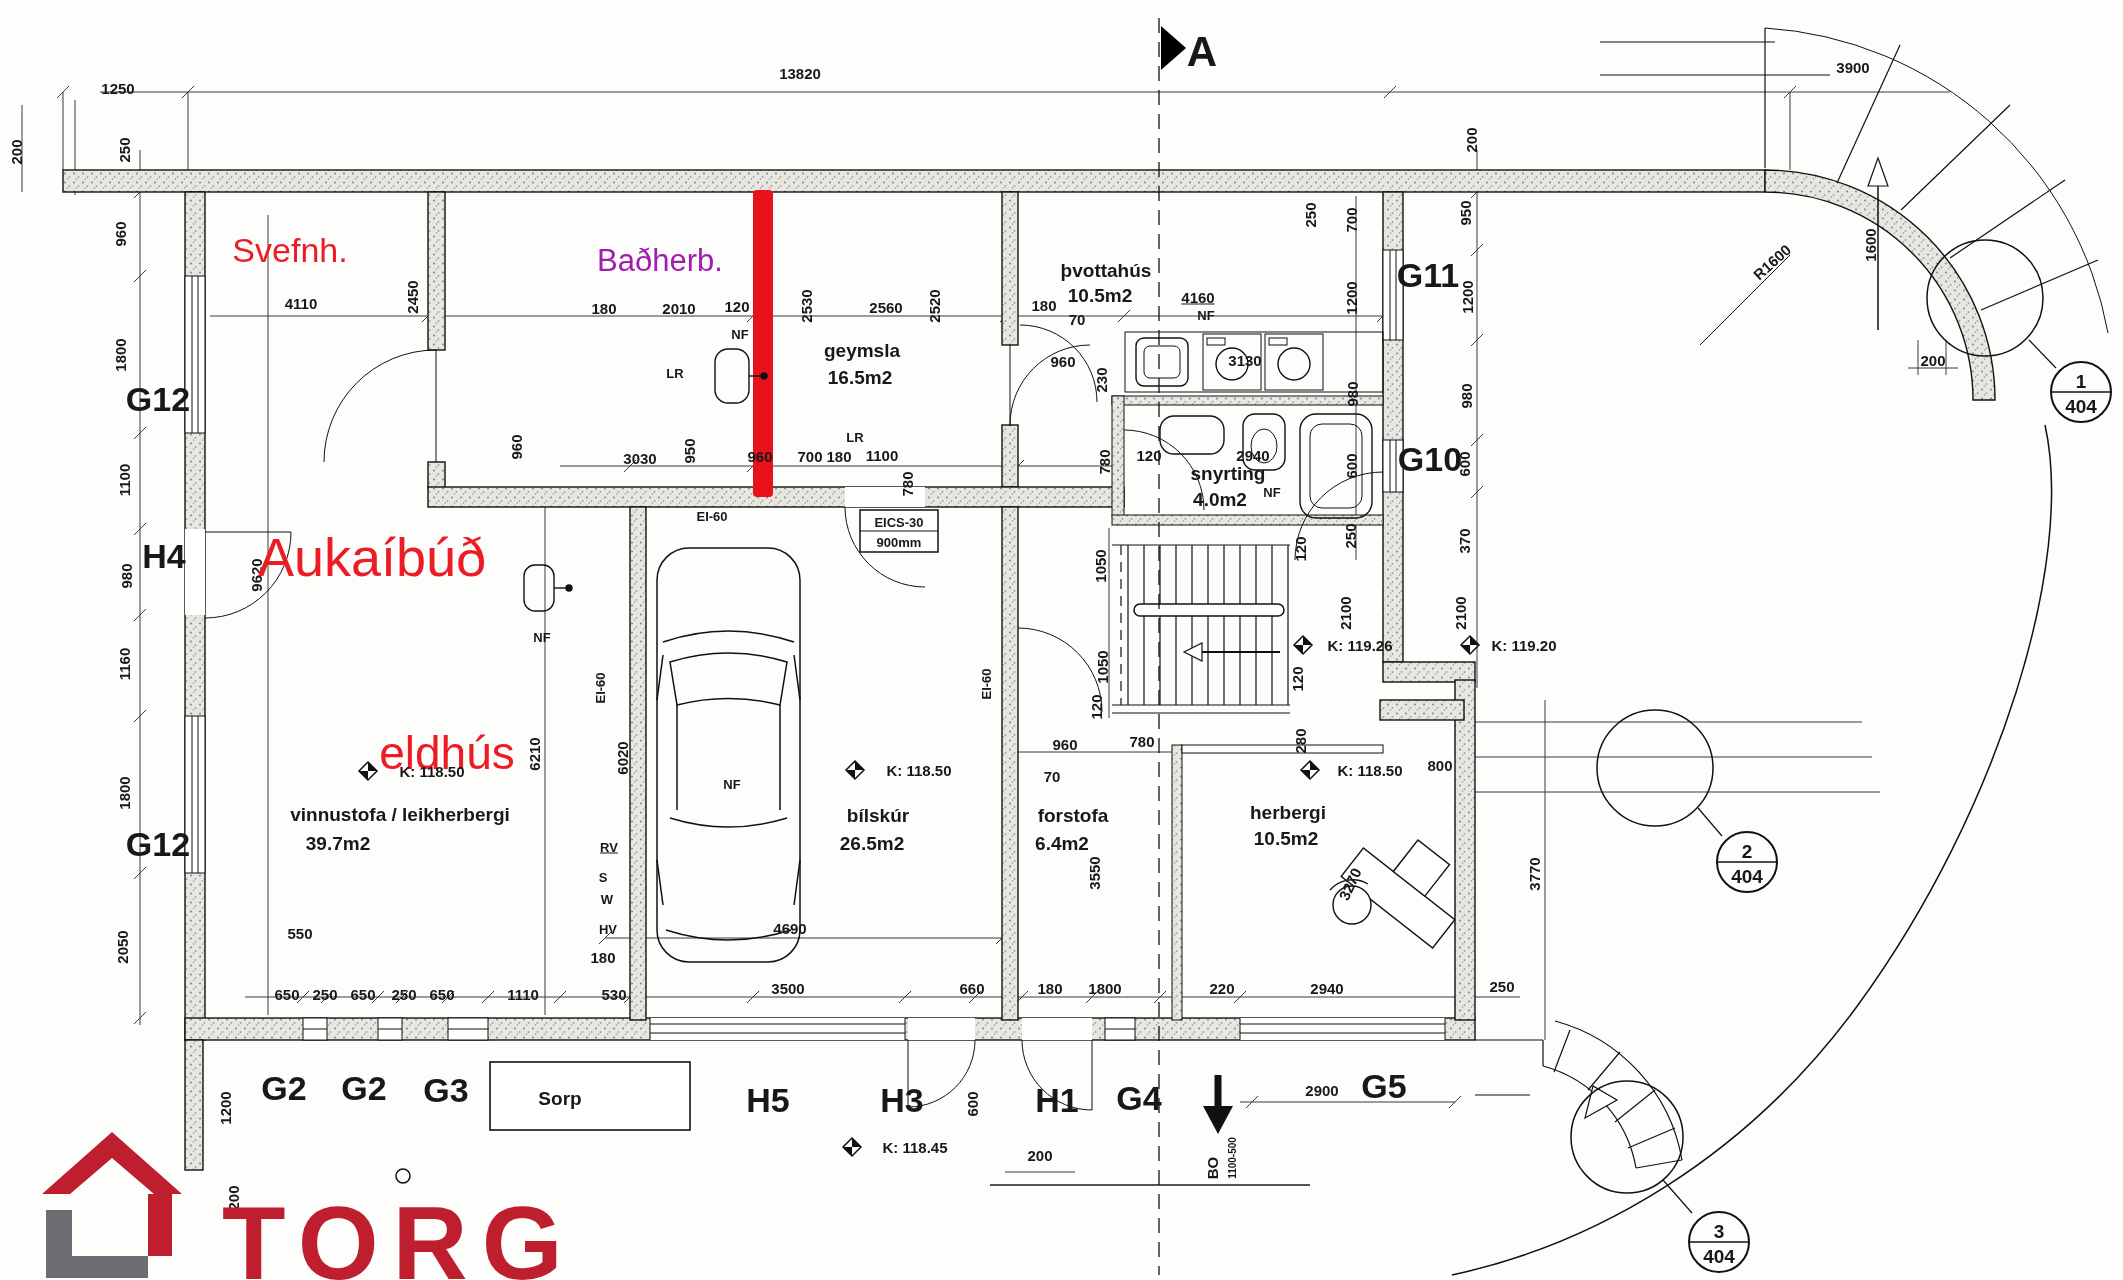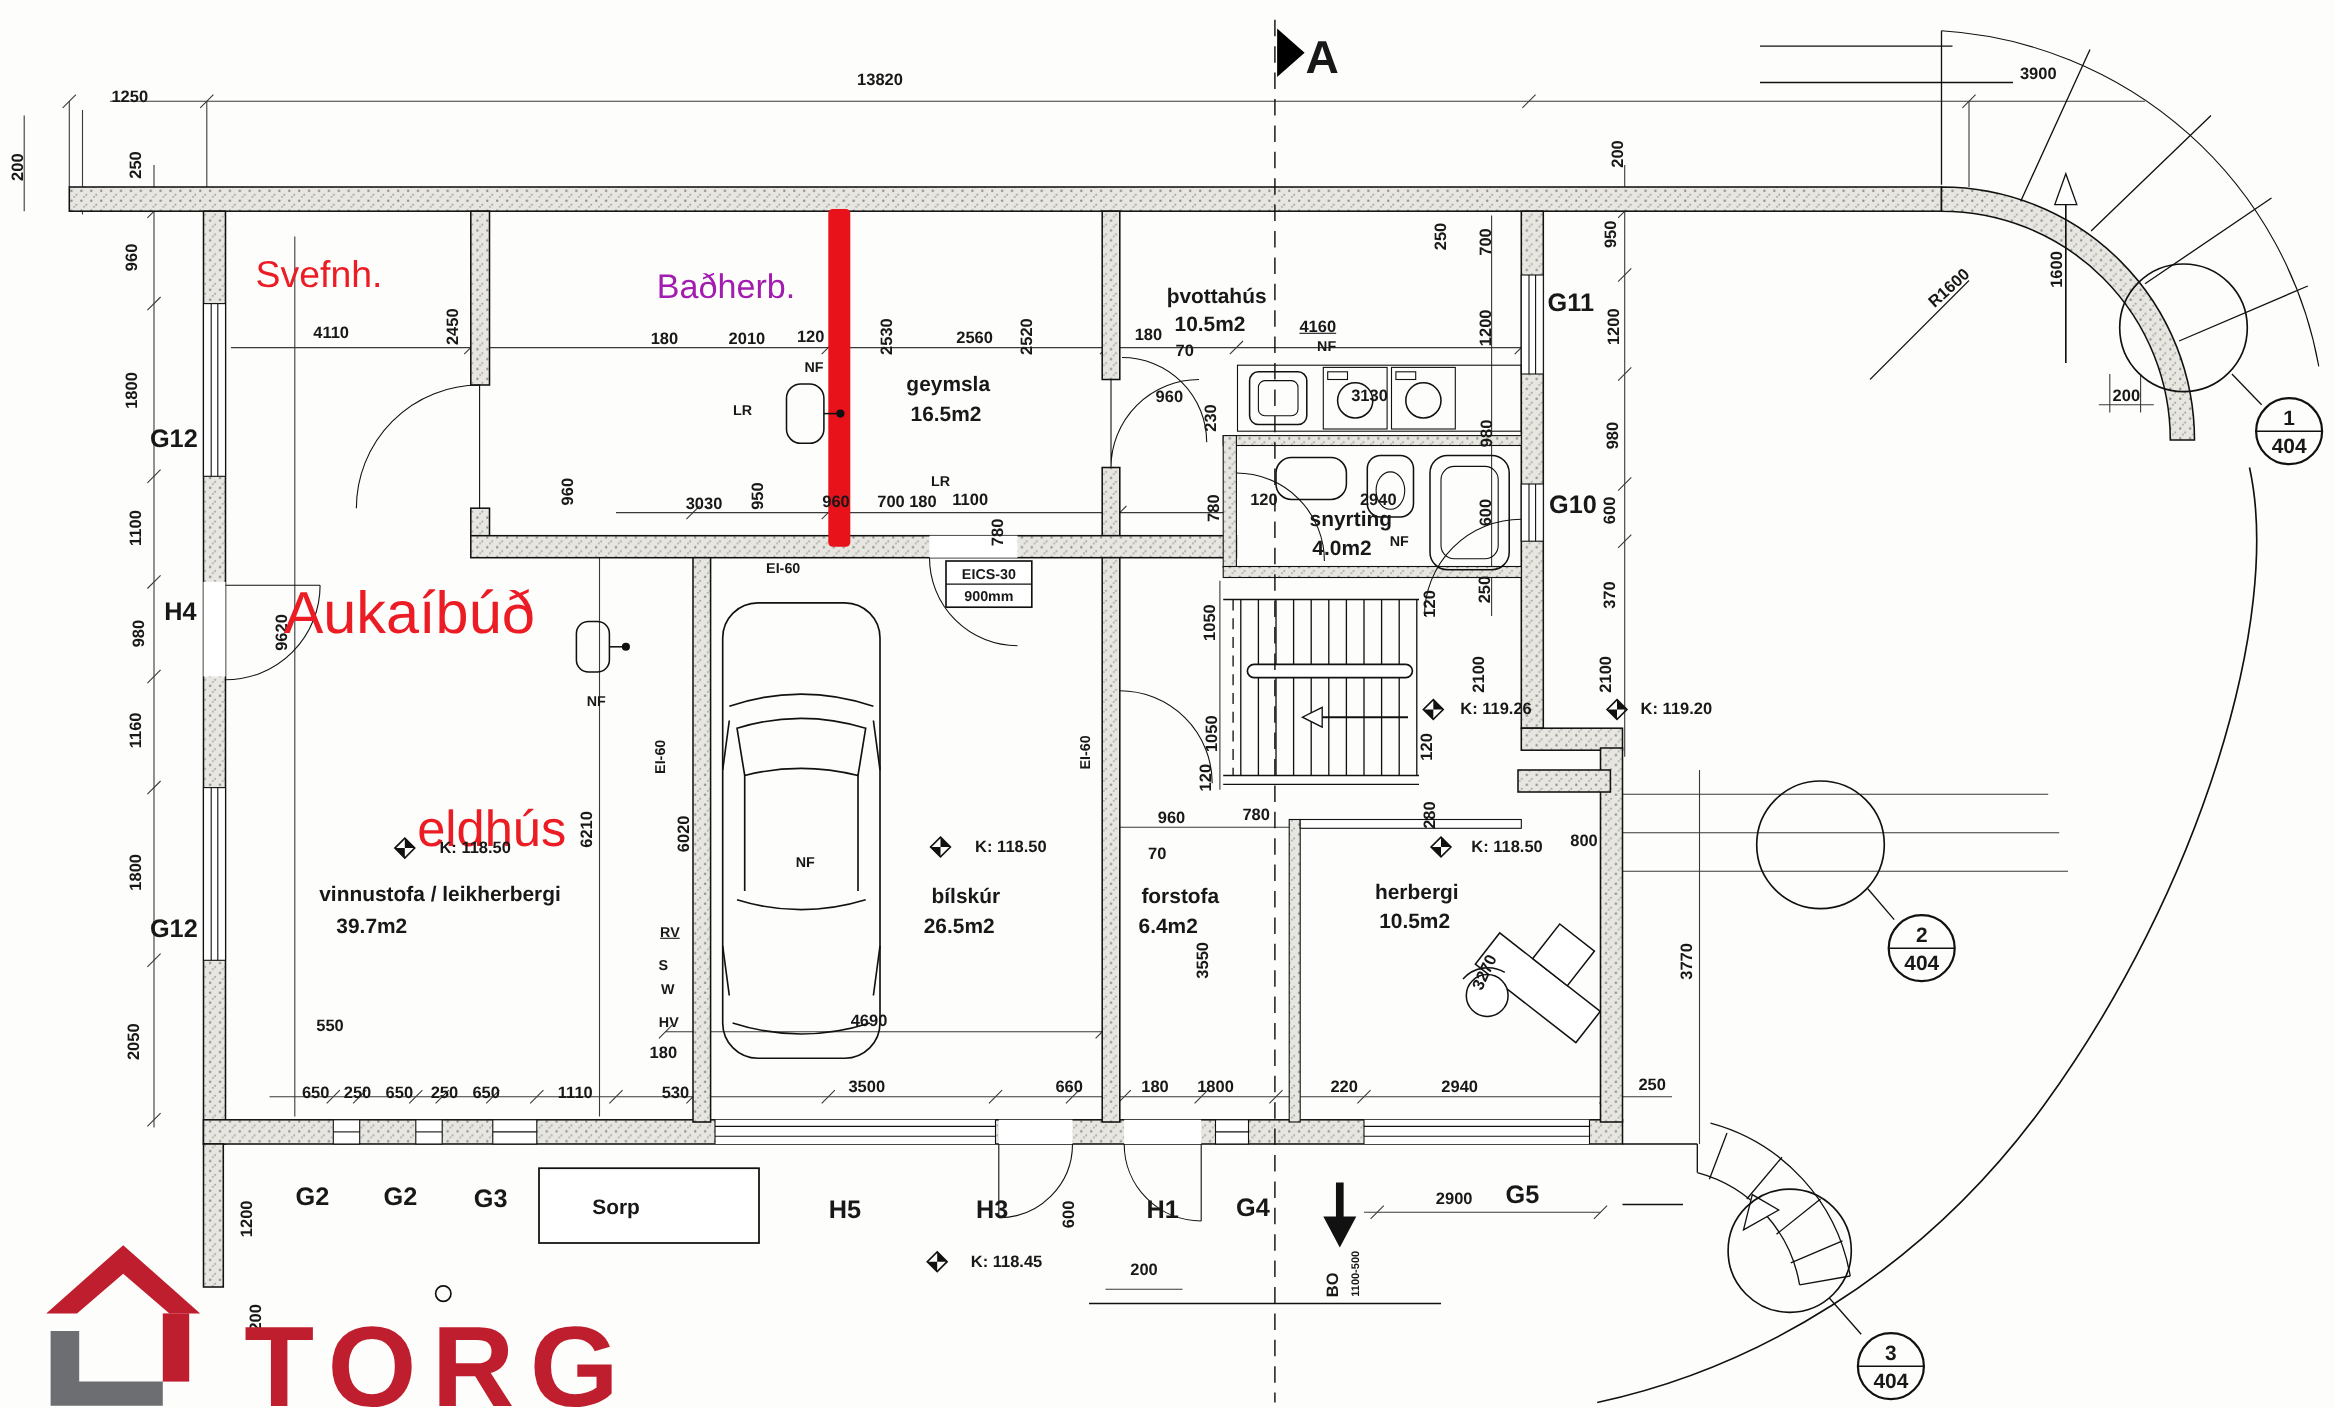--- a/index.html
+++ b/index.html
@@ -15,7 +15,7 @@
   .s {font-size:13px;font-weight:bold;}
   .sv{font-size:13px;font-weight:bold;transform:translate(-50%,-50%) rotate(-90deg);}
   .r {font-size:19px;font-weight:bold;}
-  .w {font-size:23px;font-weight:800;}
+  .w {font-size:34px;font-weight:800;}
   .k {font-size:15px;font-weight:bold;}
   .b {font-size:19px;font-weight:bold;}
   .sec{font-size:42px;font-weight:bold;}

